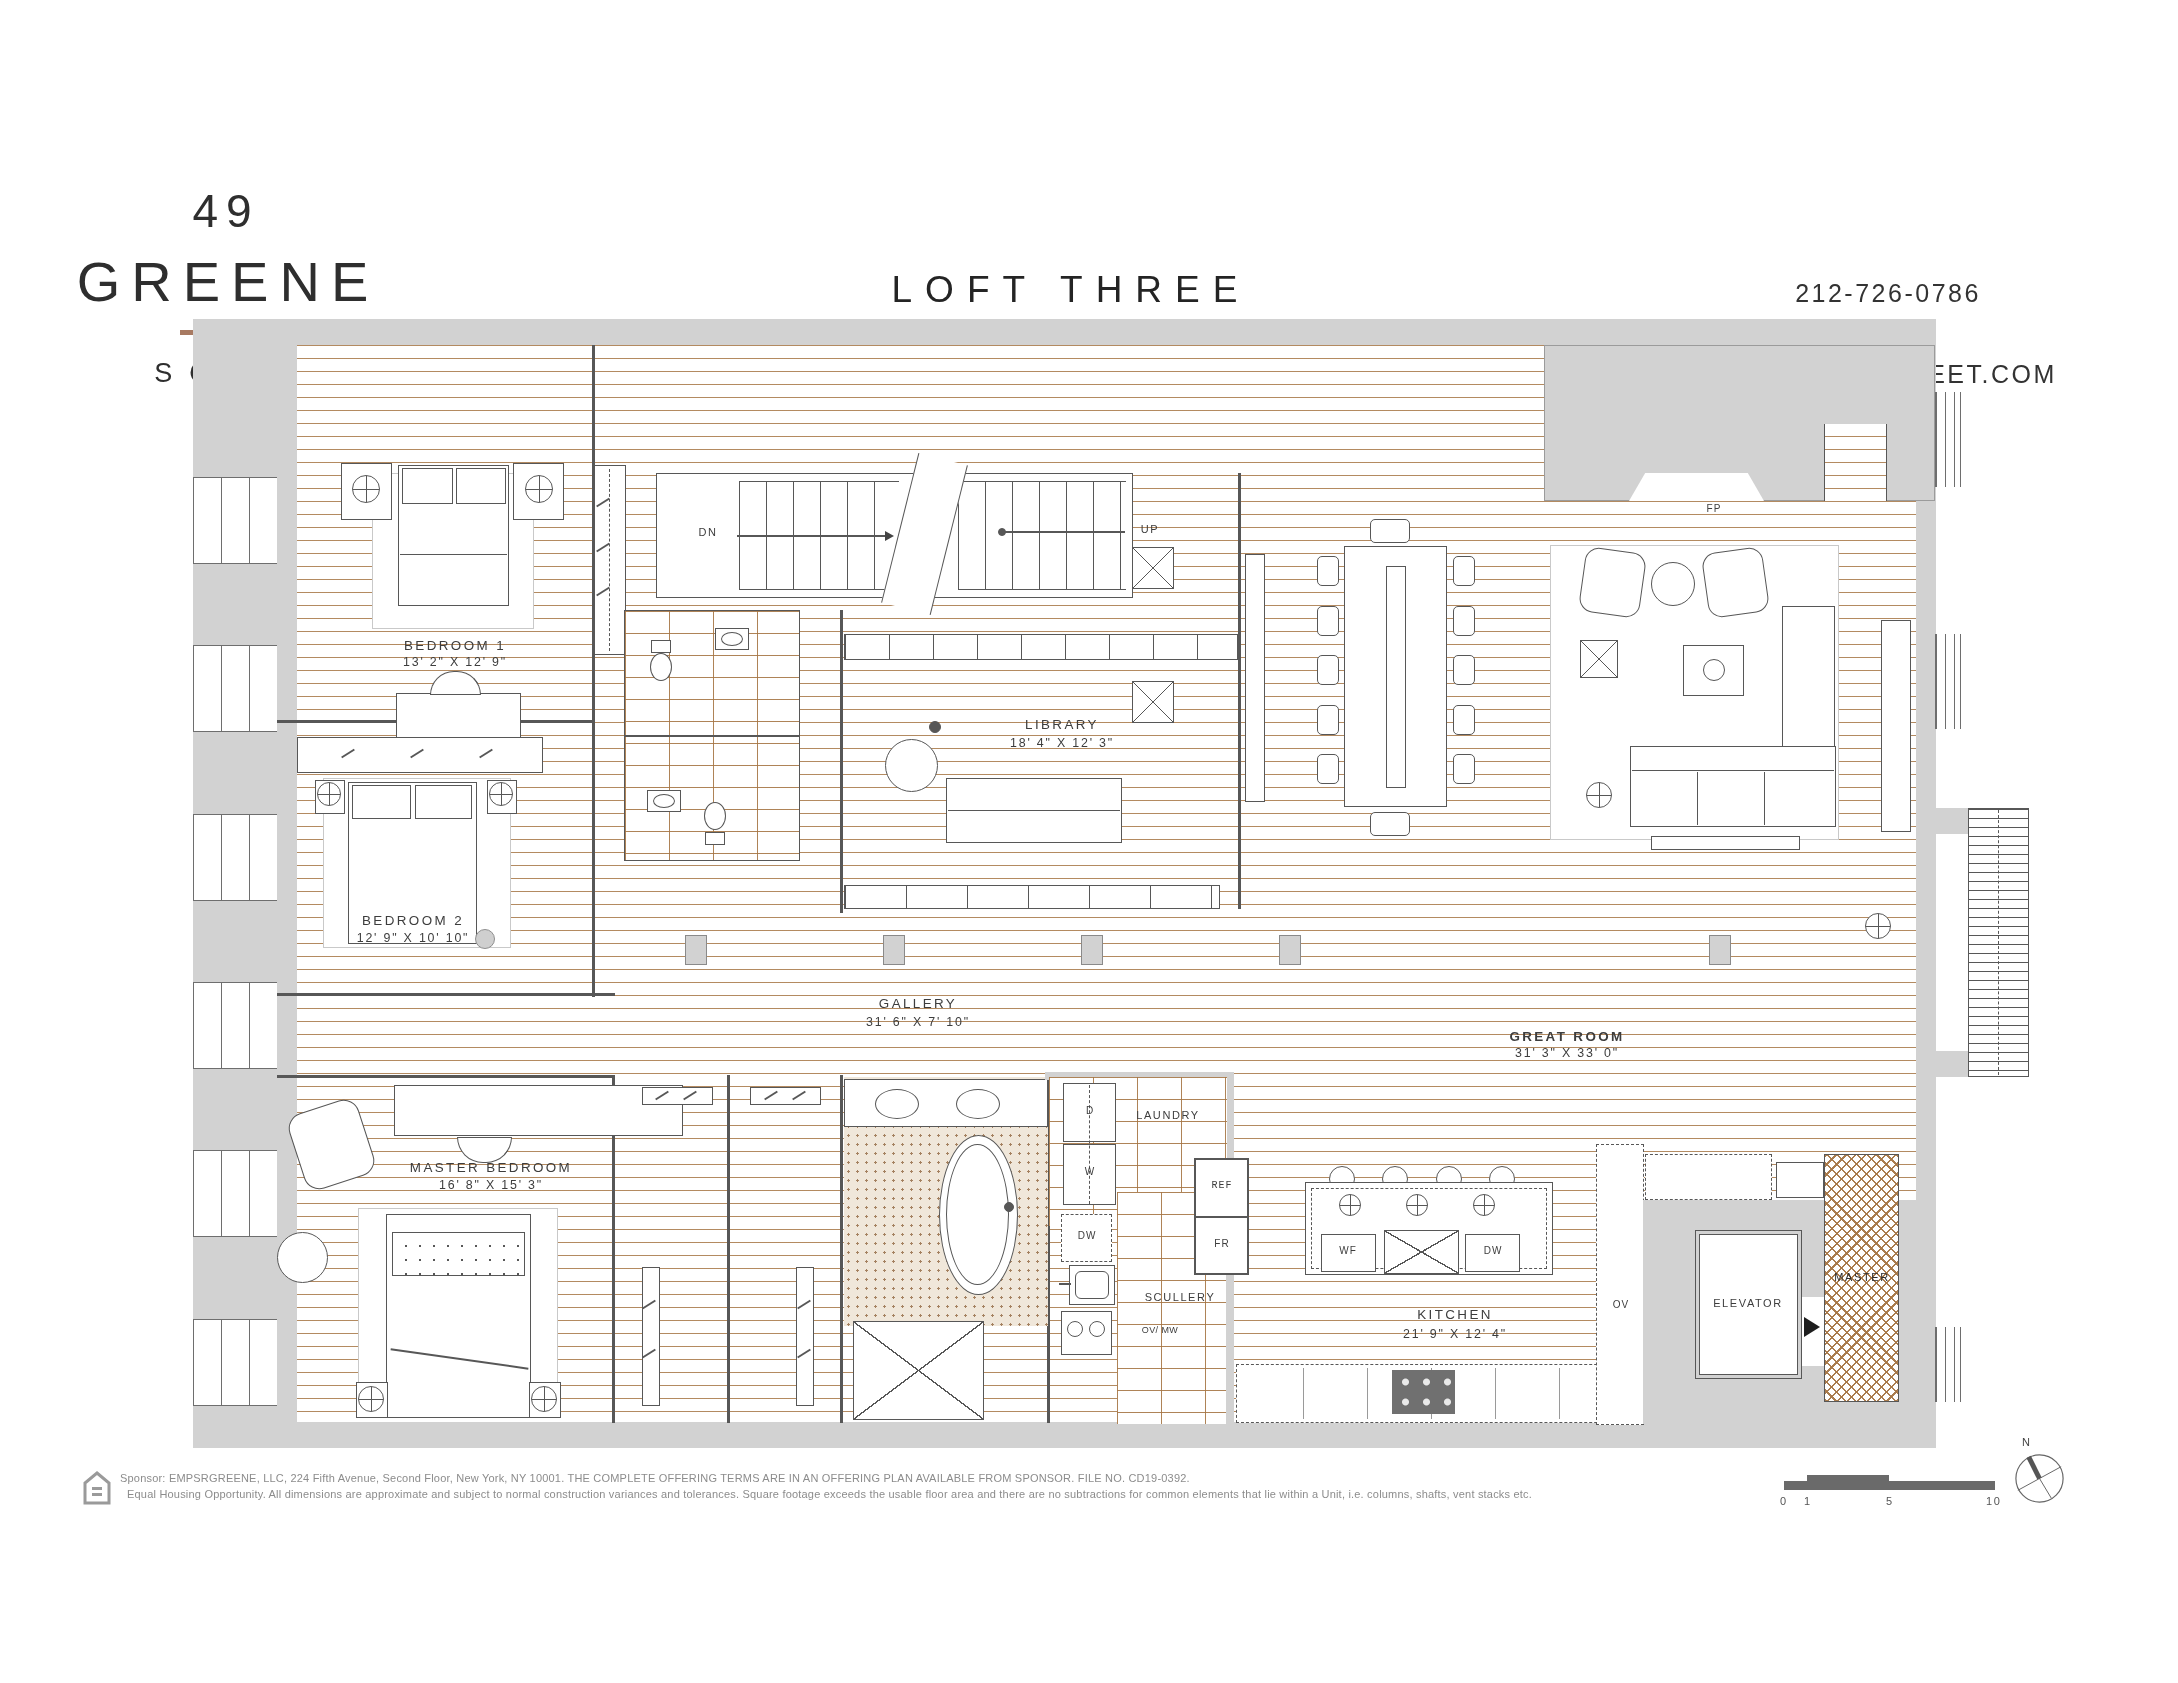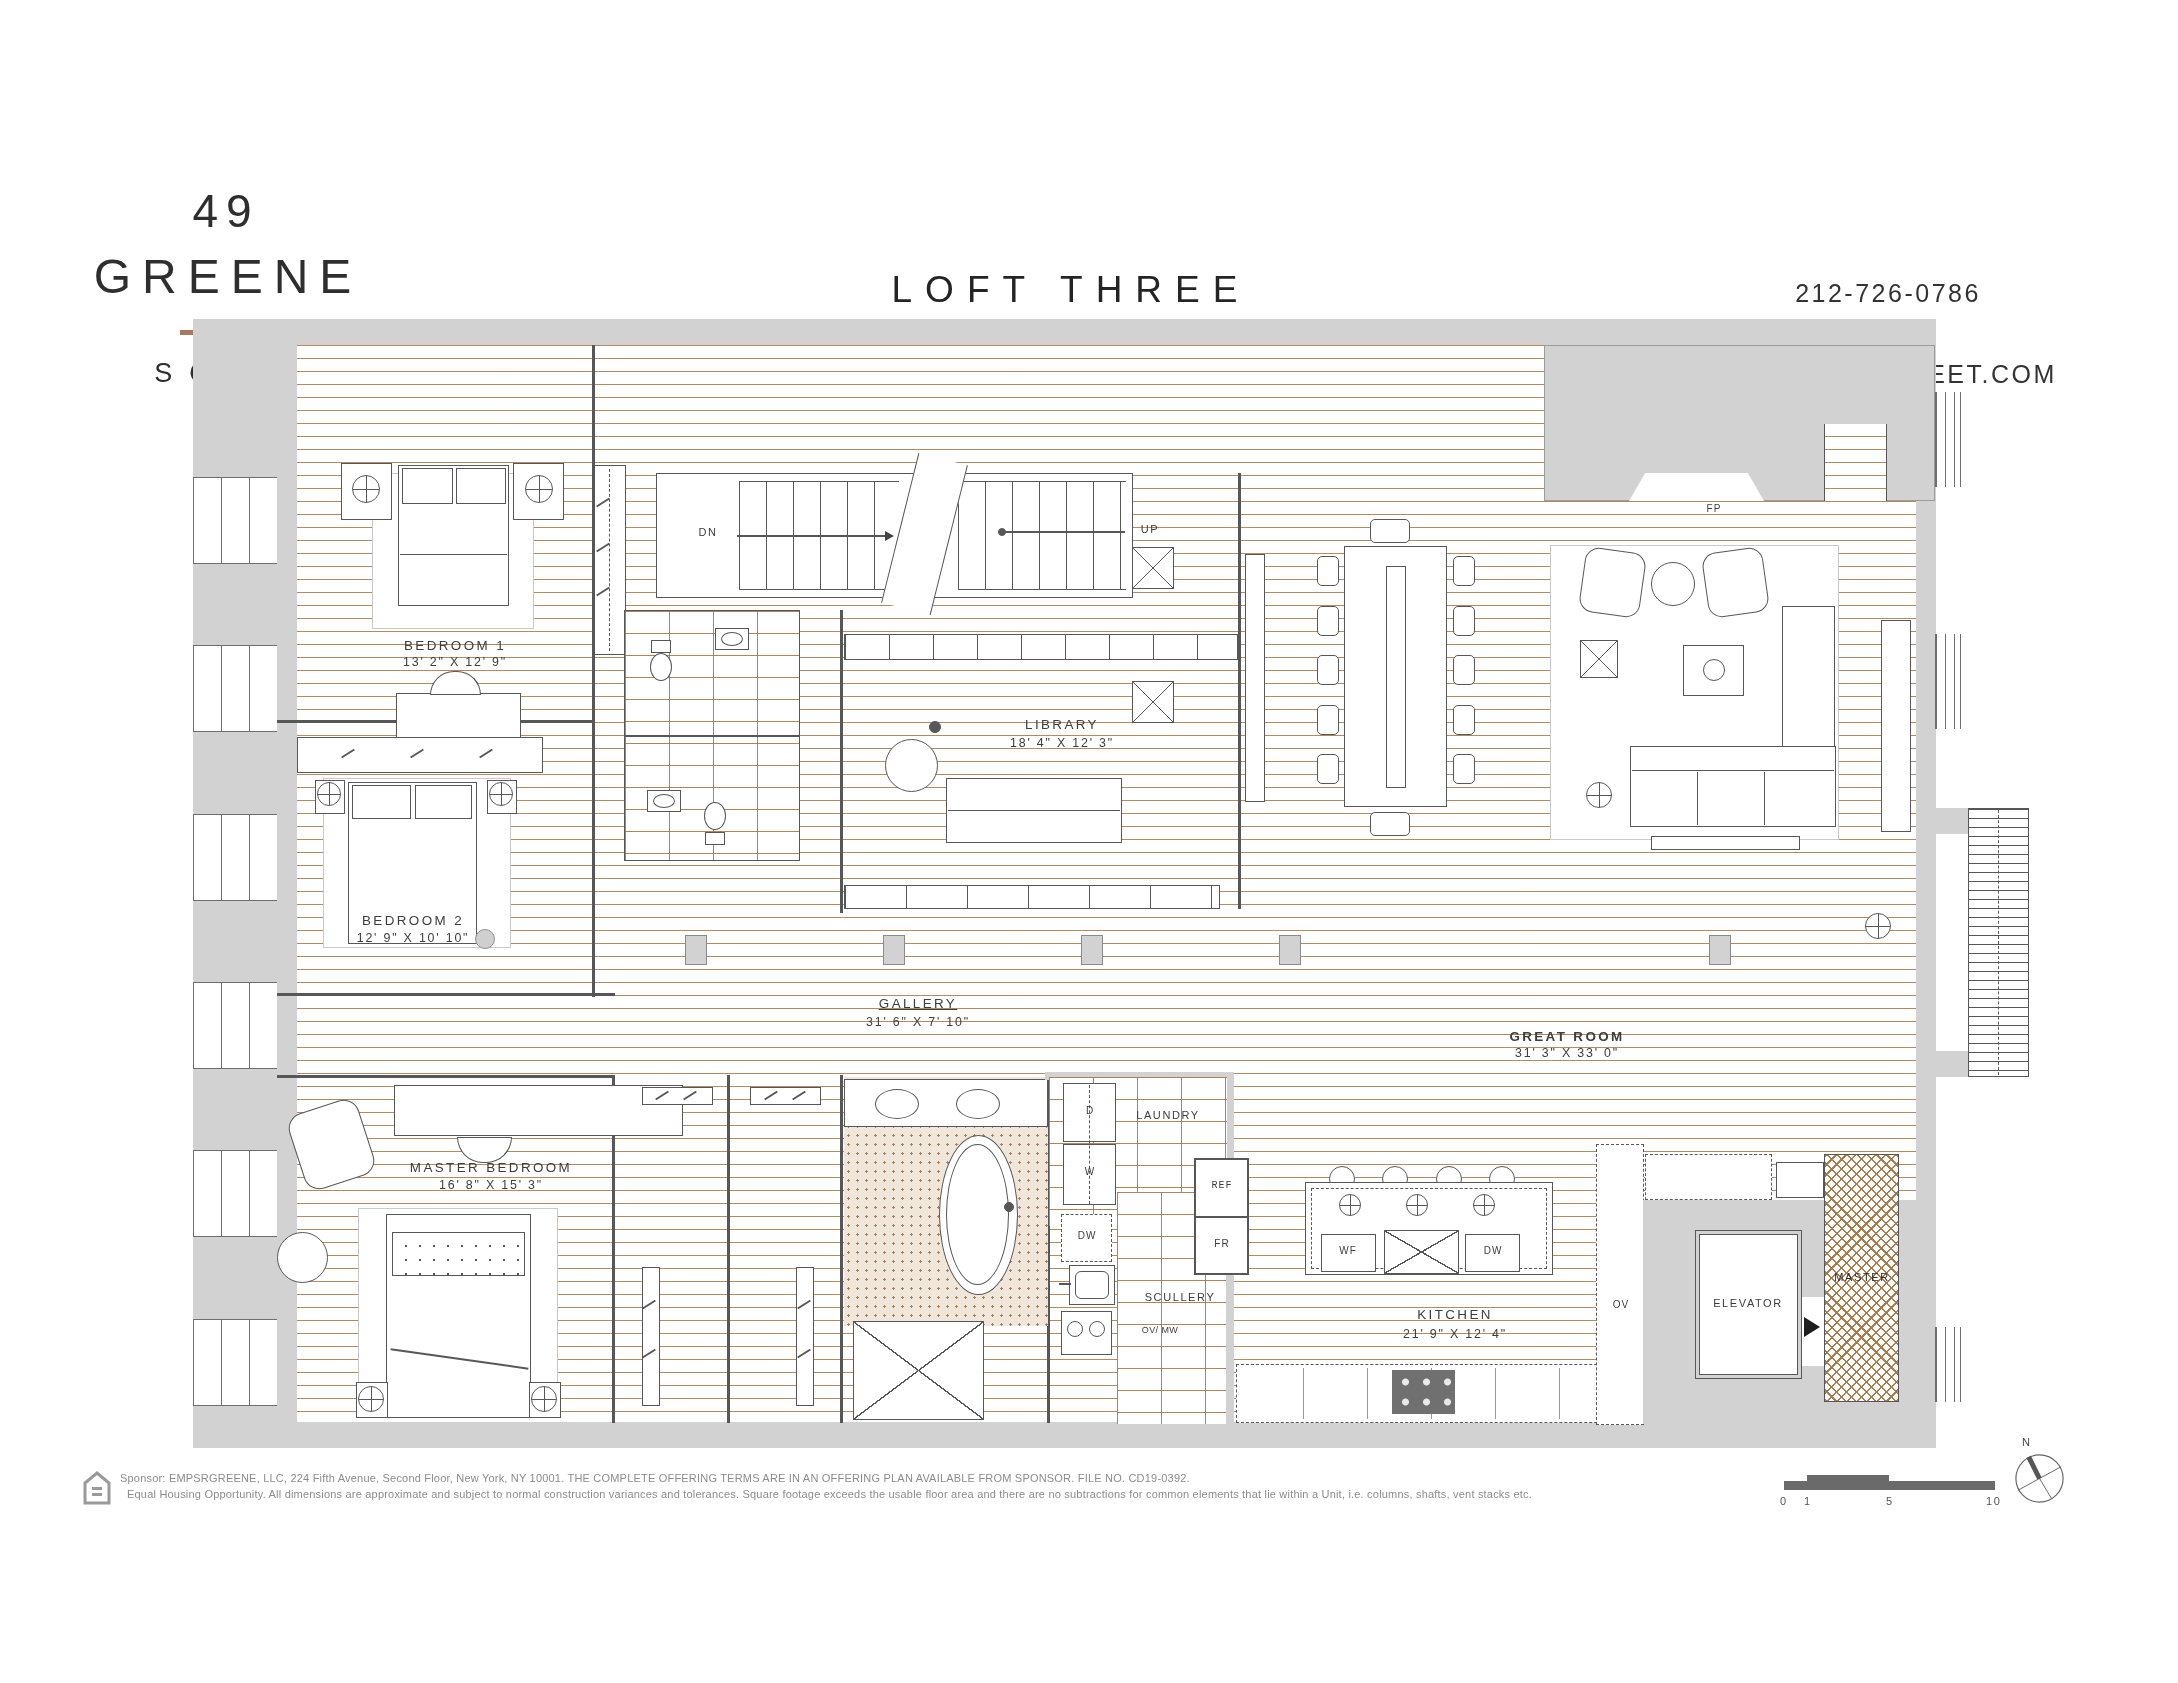--- a/index.html
+++ b/index.html
@@ -42,7 +42,7 @@
 
 <div>
   <div class="hdr accent" style="left:226px;top:184px;font-size:46px;letter-spacing:8px;">49</div>
-  <div class="hdr accent" style="left:228px;top:249px;font-size:48px;letter-spacing:11px;">GREENE</div>
+  <div class="hdr accent" style="left:228px;top:249px;font-size:56px;letter-spacing:11px;">GREENE</div>
   <div class="rule" style="left:180px;top:330px;width:95px;height:5px;"></div>
   <div class="hdr accent" style="left:228px;top:358px;font-size:27px;letter-spacing:17px;">SOHO</div>
 </div>

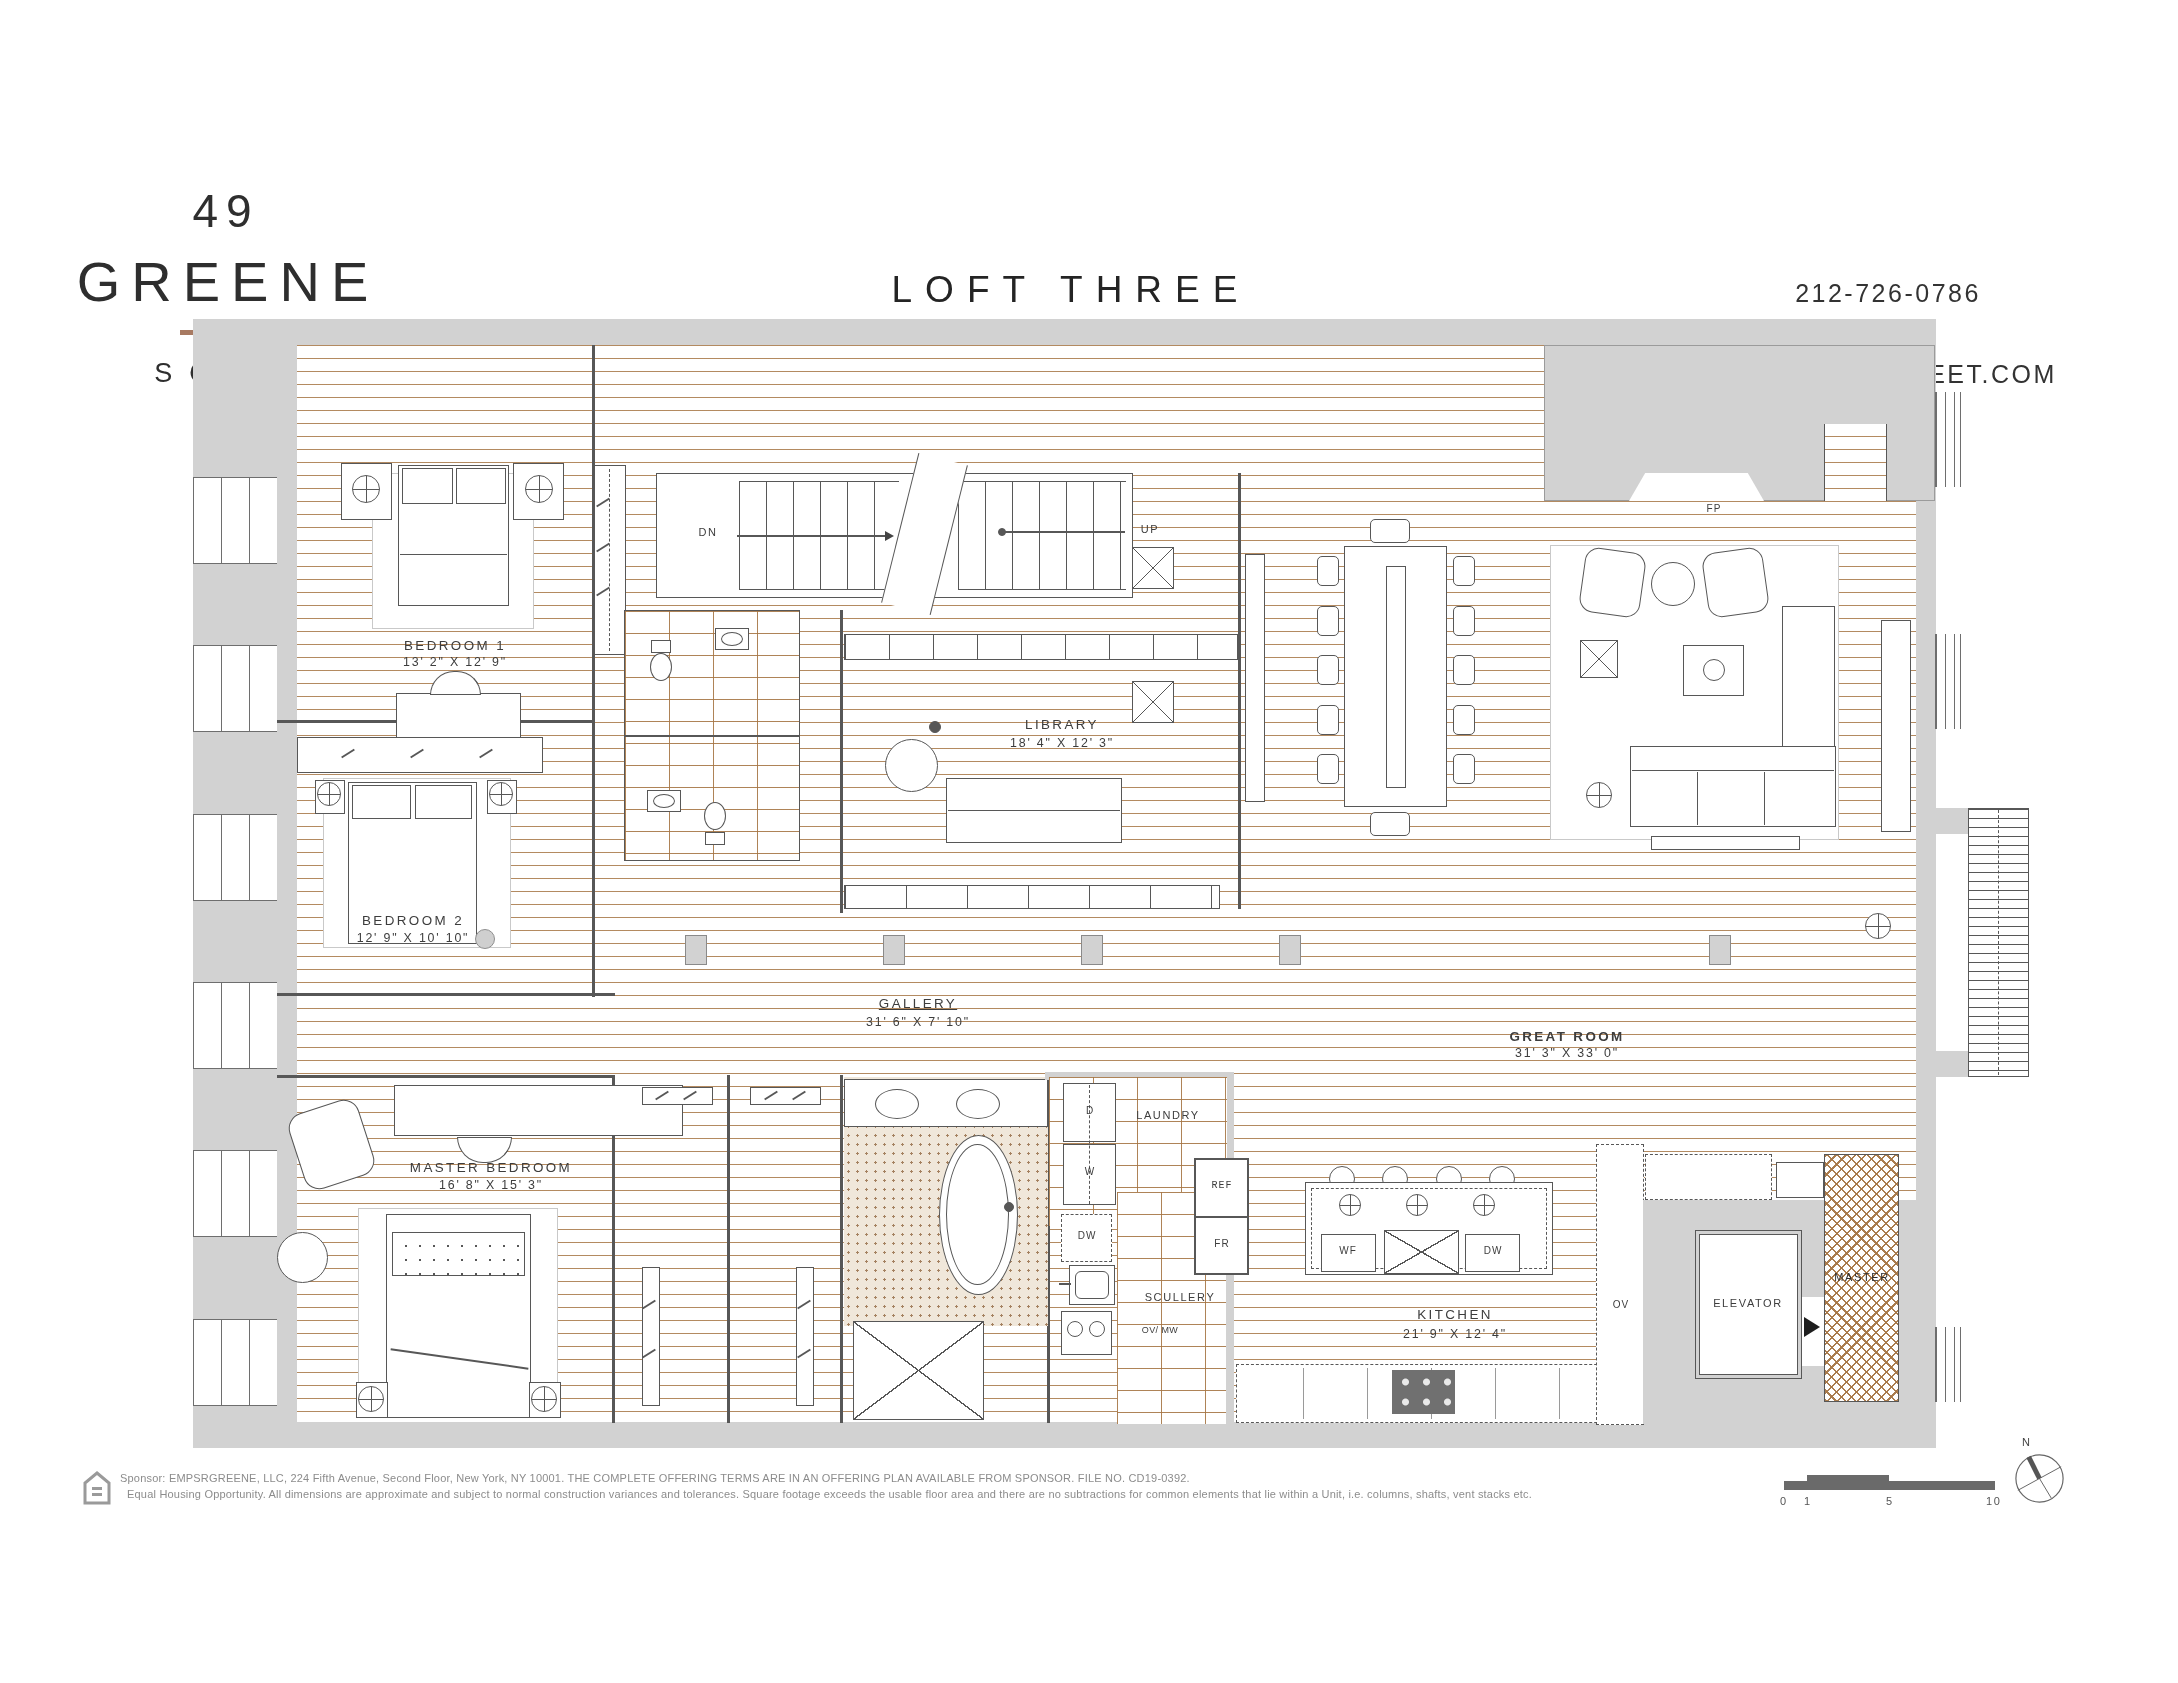--- a/index.html
+++ b/index.html
@@ -213,7 +213,7 @@
   <div class="lbl" style="left:1567px;top:1029px;font-weight:bold;">GREAT ROOM</div>
   <div class="lbl dm" style="left:1567px;top:1046px;">31' 3" X 33' 0"</div>
 
-  <div class="lbl" style="left:918px;top:996px;text-decoration:underline;">GALLERY</div>
+  <div class="lbl" style="left:918px;top:996px;">GALLERY</div>
   <div class="lbl dm" style="left:918px;top:1015px;">31' 6" X 7' 10"</div>
 
   <div class="a f" style="left:394px;top:1085px;width:289px;height:51px;"></div>

